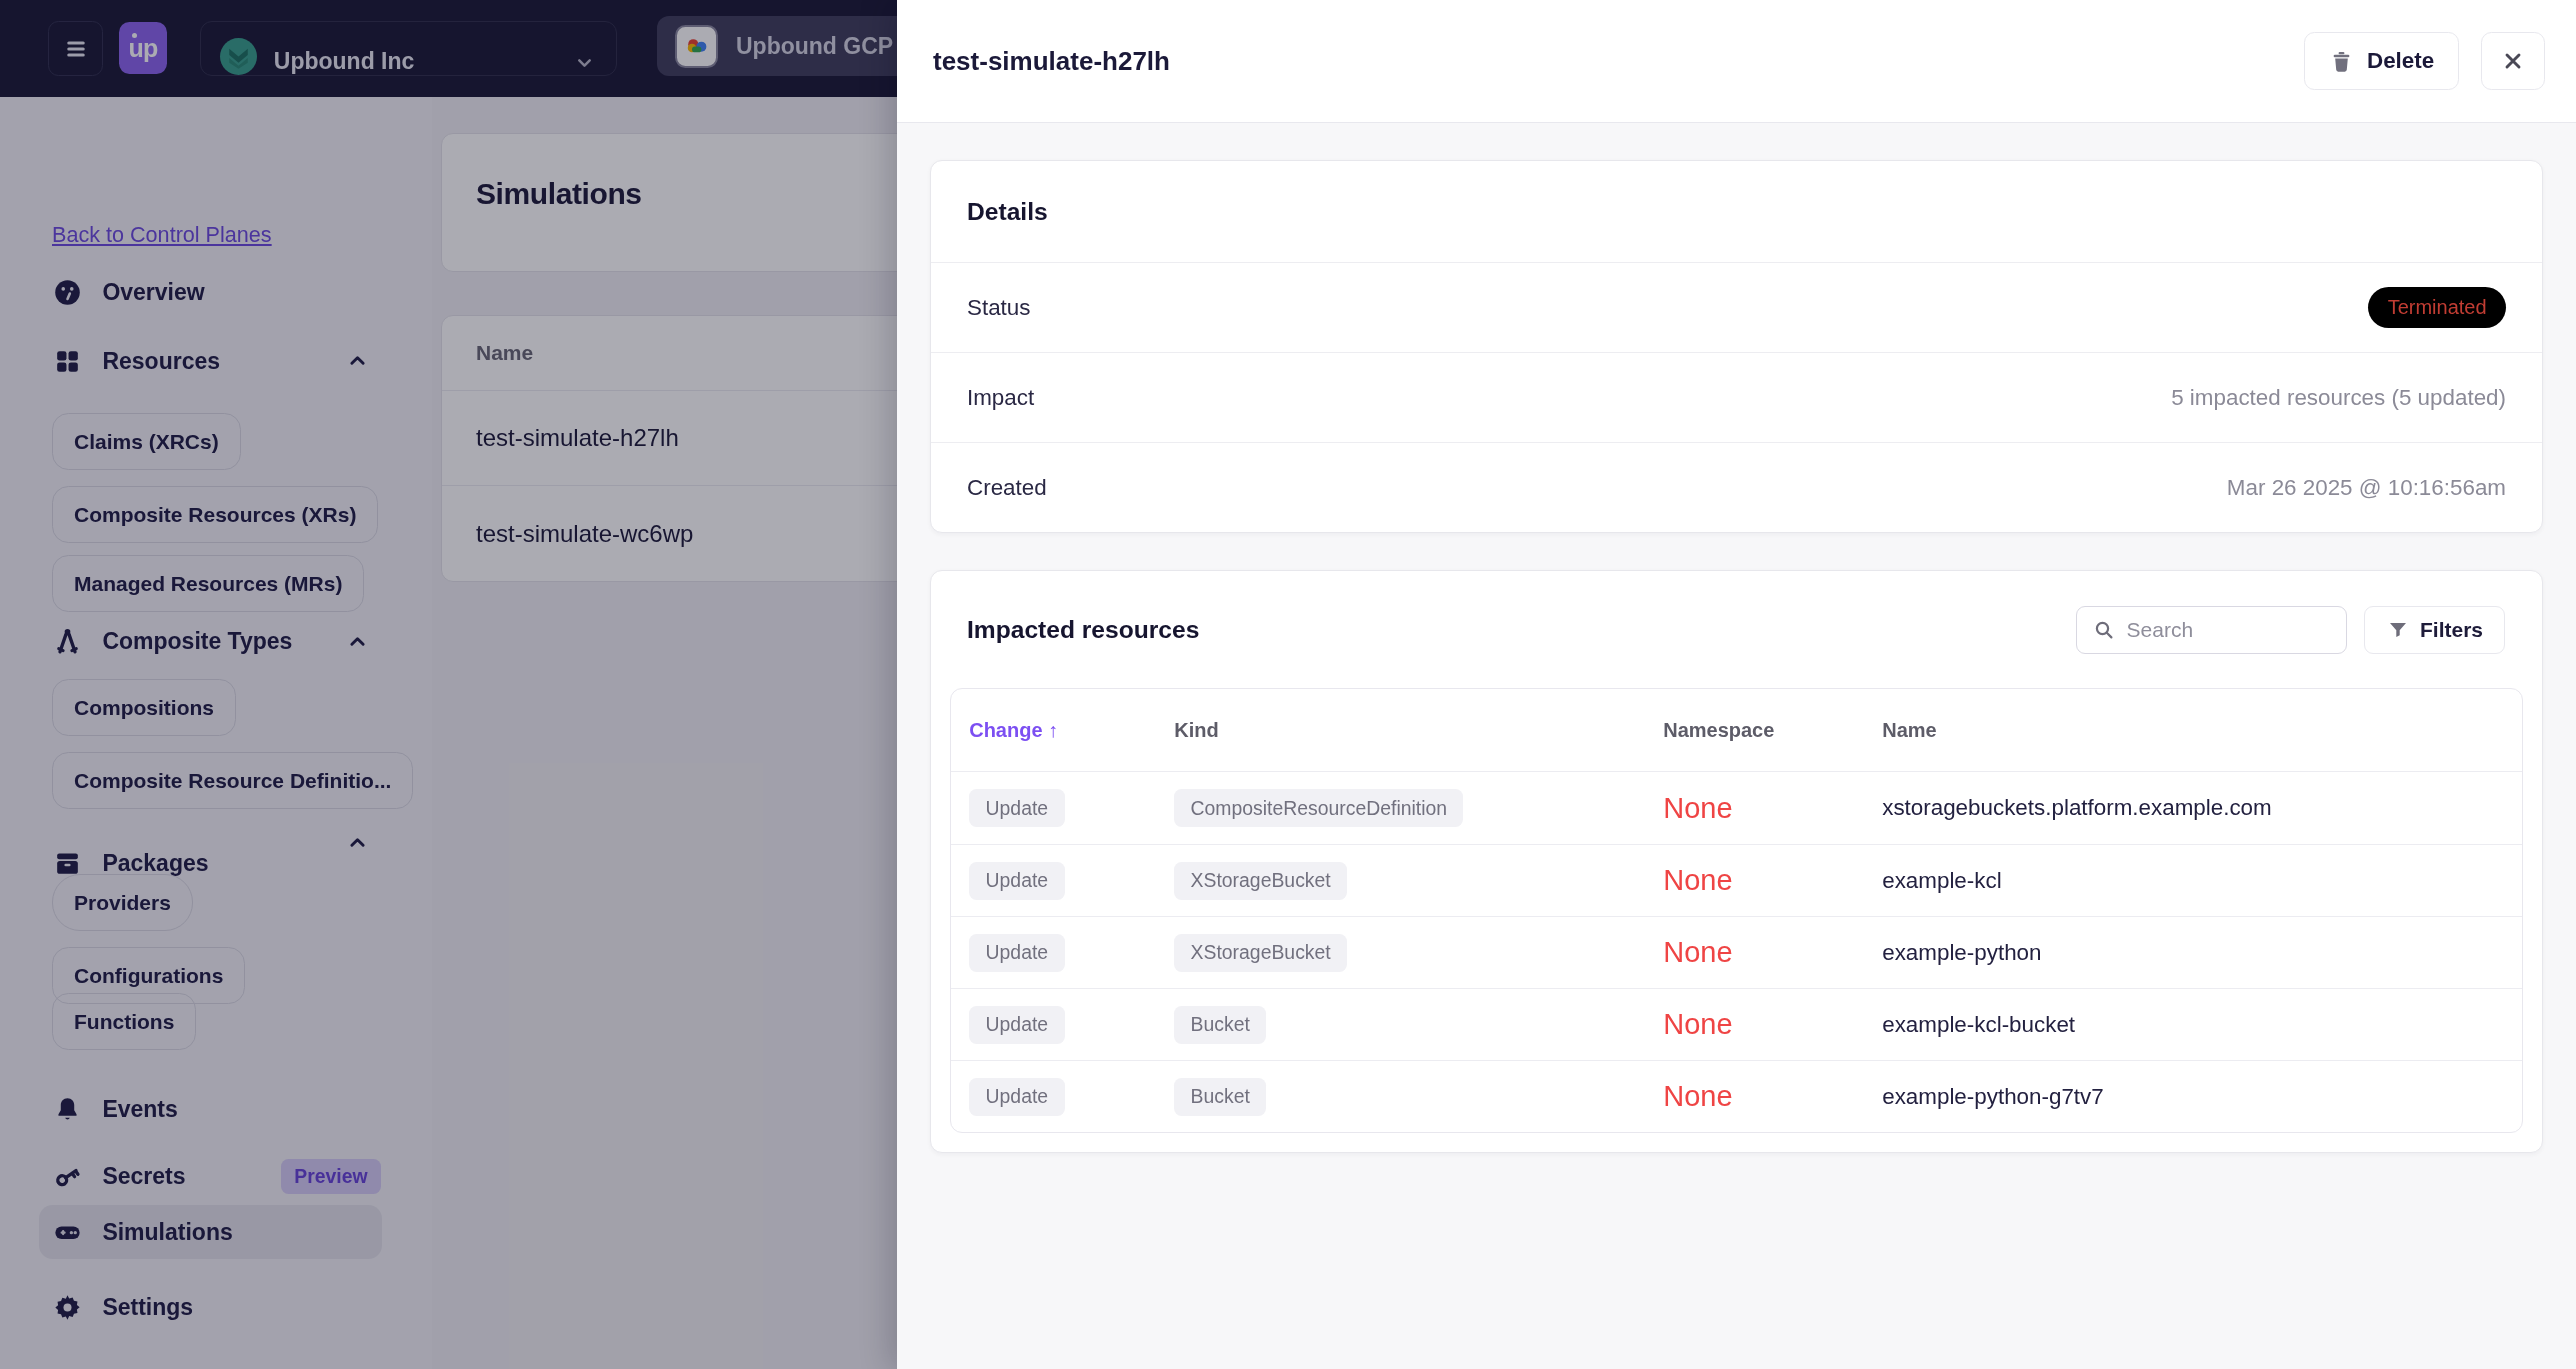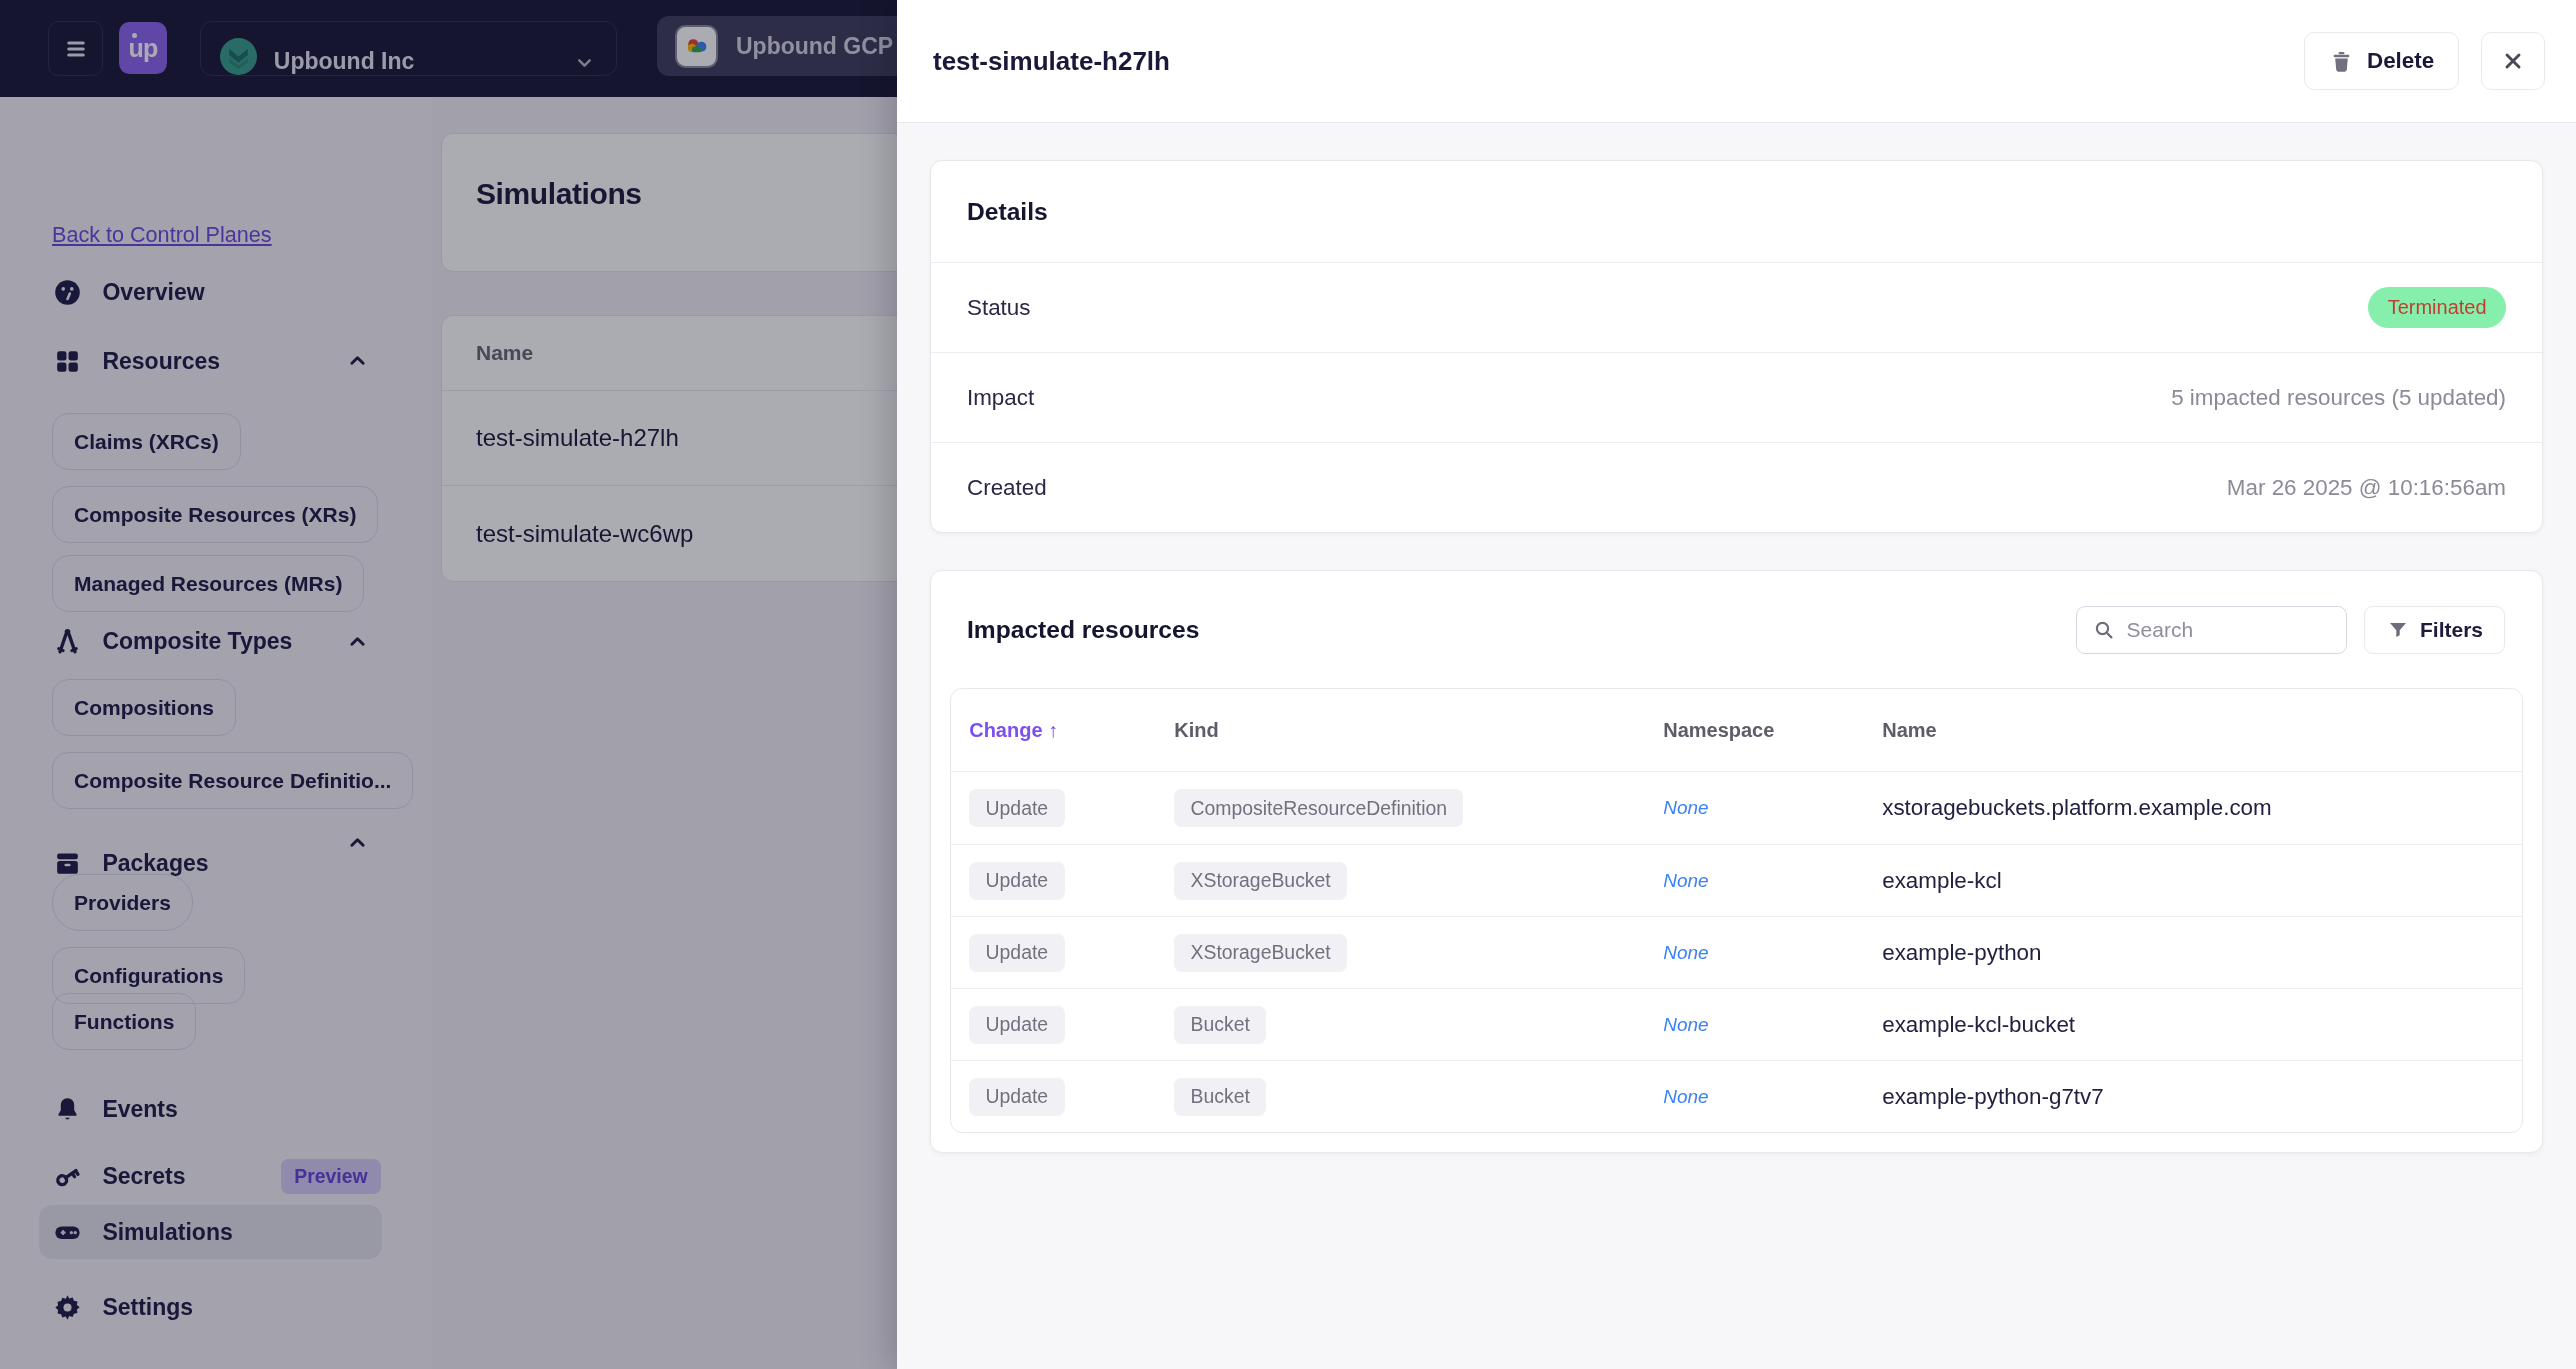--- a/index.html
+++ b/index.html
@@ -59,7 +59,7 @@
   .chead { font-size:24.6px; font-weight:700; color:#16152f; }
   .clabel { font-size:22.4px; color:#2a2844; flex:1; }
   .cvalue { font-size:22.4px; color:#8b8a97; }
-  .badge-status { background:#86efac; color:#c23d33; font-size:20px; border-radius:745px; padding:9px 19.4px; }
+  .badge-status { background:#000000; color:#c23d33; font-size:20px; border-radius:745px; padding:9px 19.4px; }
 
   .card-impacted { margin-top:37px; padding-bottom:19.4px; }
   .imp-head { height:117px; display:flex; align-items:center; padding:0 37px 0 36px; gap:16.4px; }

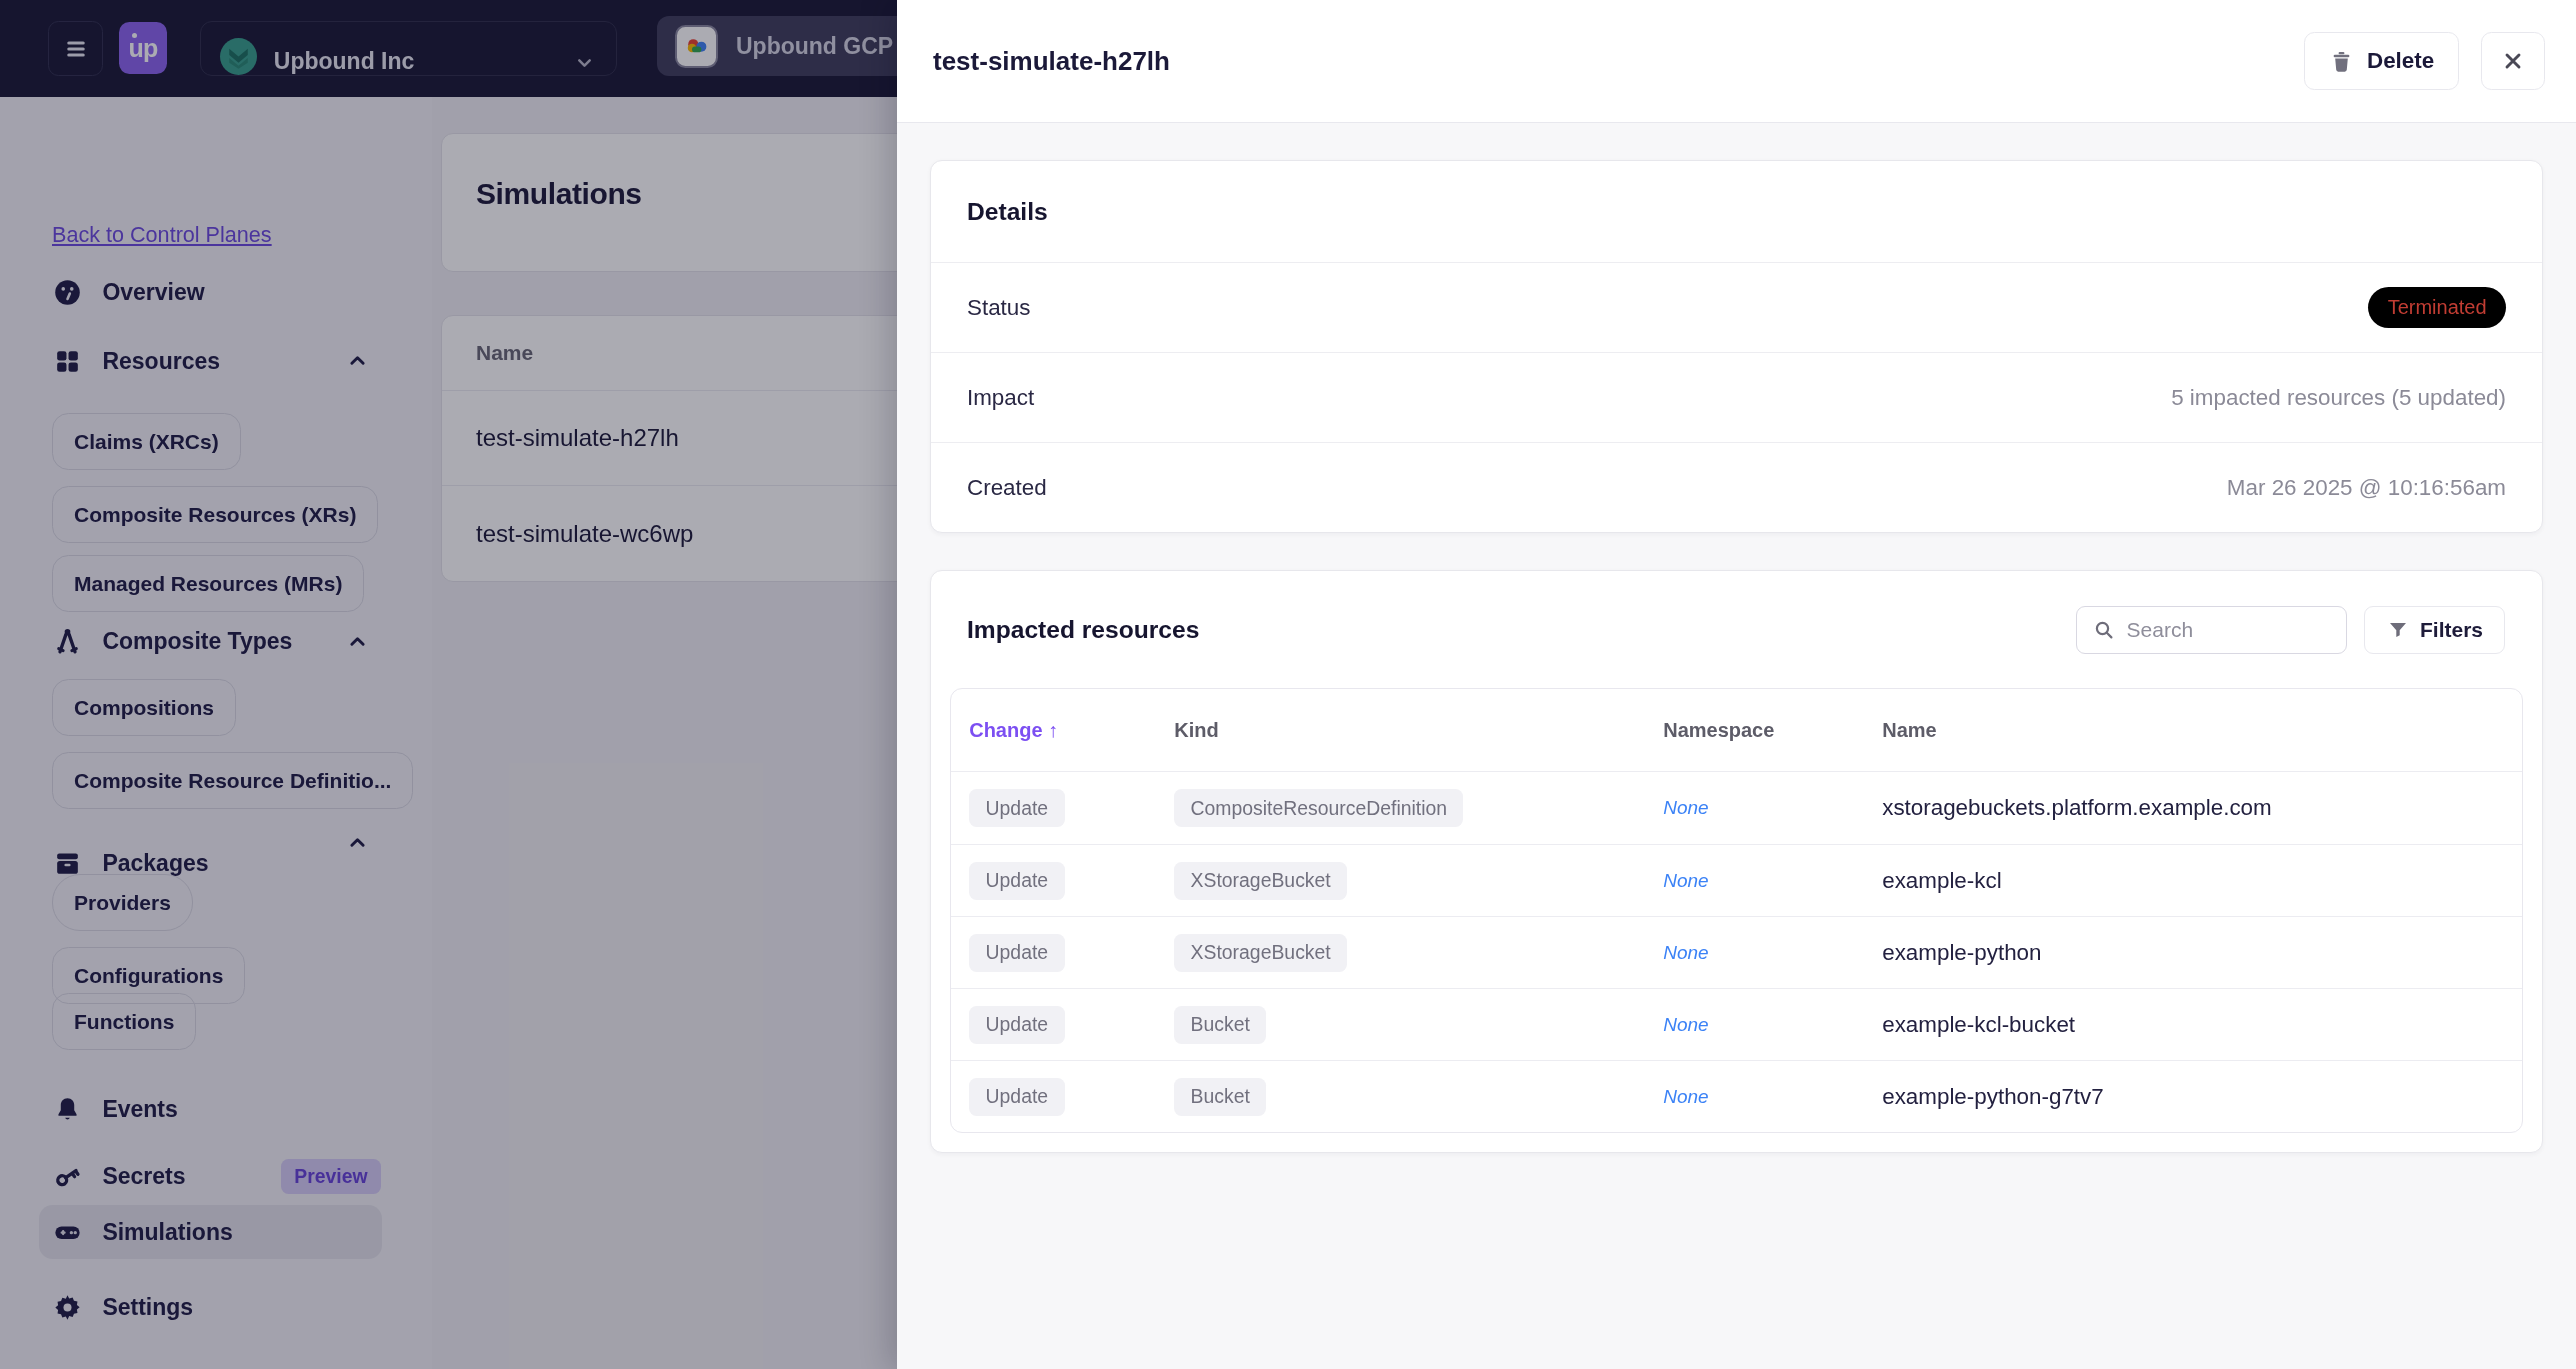--- a/index.html
+++ b/index.html
@@ -77,7 +77,7 @@
   .irow { height:72px; border-top:1.5px solid #ececf1; }
   .irow:nth-child(2) { border-top:none; }
   .pill { display:inline-block; background:#f1f1f5; border-radius:7.5px; padding:7.5px 16.4px; font-size:19.4px; color:#71707e; }
-  .ns { font-size:19px; color:#3b82f6;font-style:italic; }
+  .ns { font-size:29px; color:#ef4444; }
   .rname { font-size:22.4px; color:#232140; }
 
   svg { display:block; }

